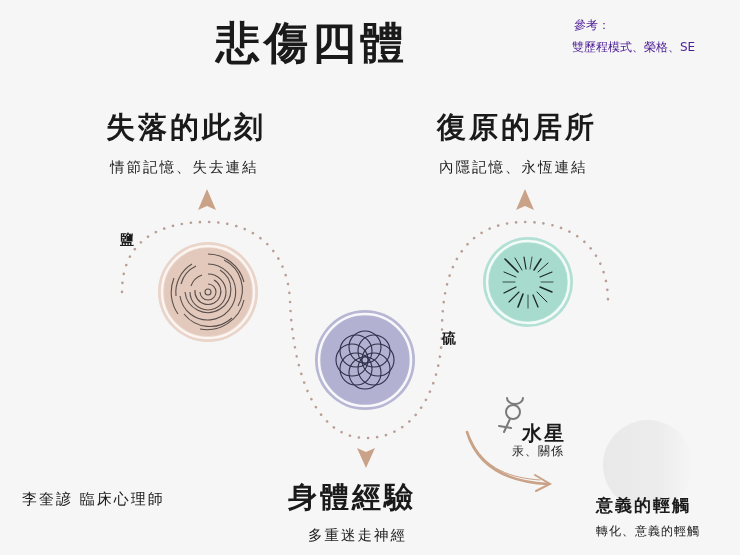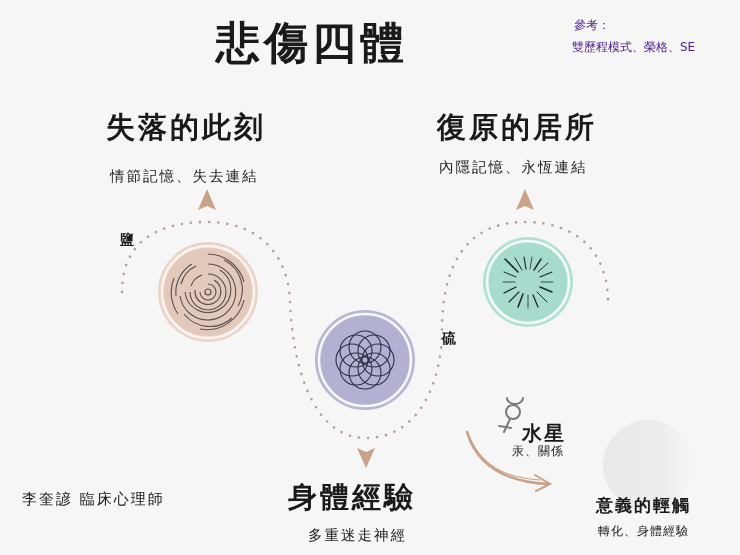--- a/index.html
+++ b/index.html
@@ -132,7 +132,7 @@
 
 <div class="abs" style="left:106px; top:108px;">
   <div class="stage-title">失落的此刻</div>
-  <div class="stage-sub" style="margin-top:19px; margin-left:4px;">情節記憶、失去連結</div>
+  <div class="stage-sub" style="margin-top:10px; margin-left:4px;">情節記憶、失去連結</div>
 </div>
 
 <div class="abs" style="left:437px; top:108px;">

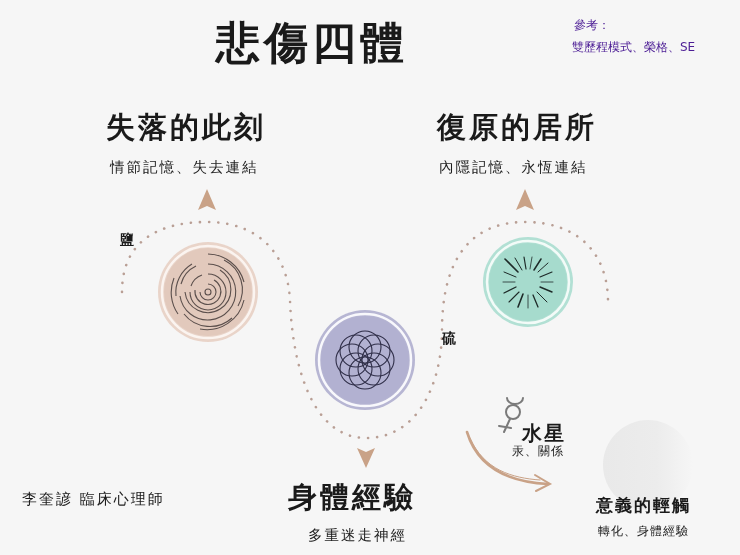--- a/index.html
+++ b/index.html
@@ -145,7 +145,7 @@
   <div class="stage-sub" style="margin-top:8px; margin-left:20px;">多重迷走神經</div>
 </div>
 
-<div class="abs" style="left:596px; top:494px;text-align:center;">
+<div class="abs" style="left:596px; top:494px;">
   <div class="merc-title" style="font-size:17px;">意義的輕觸</div>
   <div class="merc-sub" style="margin-top:6px;">轉化、身體經驗</div>
 </div>

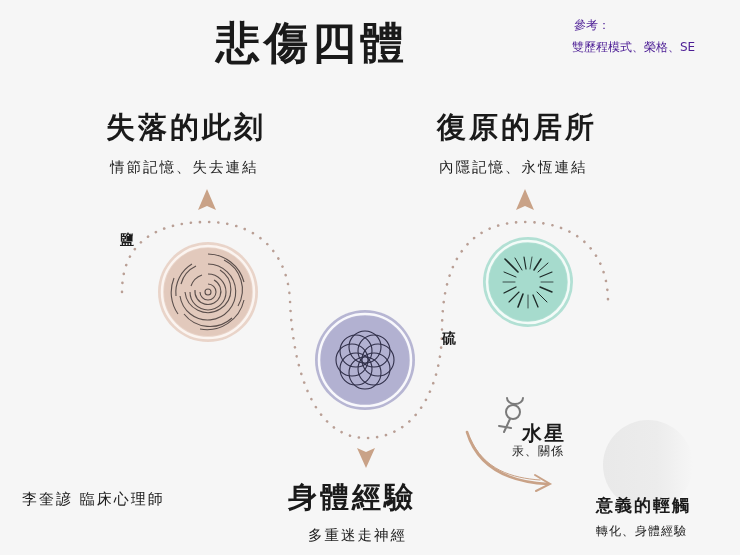--- a/index.html
+++ b/index.html
@@ -147,7 +147,7 @@
 
 <div class="abs" style="left:596px; top:494px;">
   <div class="merc-title" style="font-size:17px;">意義的輕觸</div>
-  <div class="merc-sub" style="margin-top:6px;">轉化、身體經驗</div>
+  <div class="merc-sub" style="margin-top:6px;">轉化、意義的輕觸</div>
 </div>
 
 <div class="abs" style="left:522px; top:420px;">

